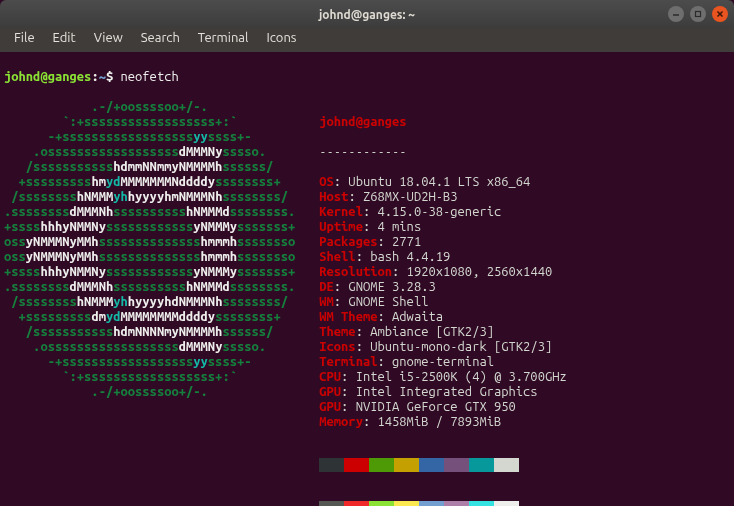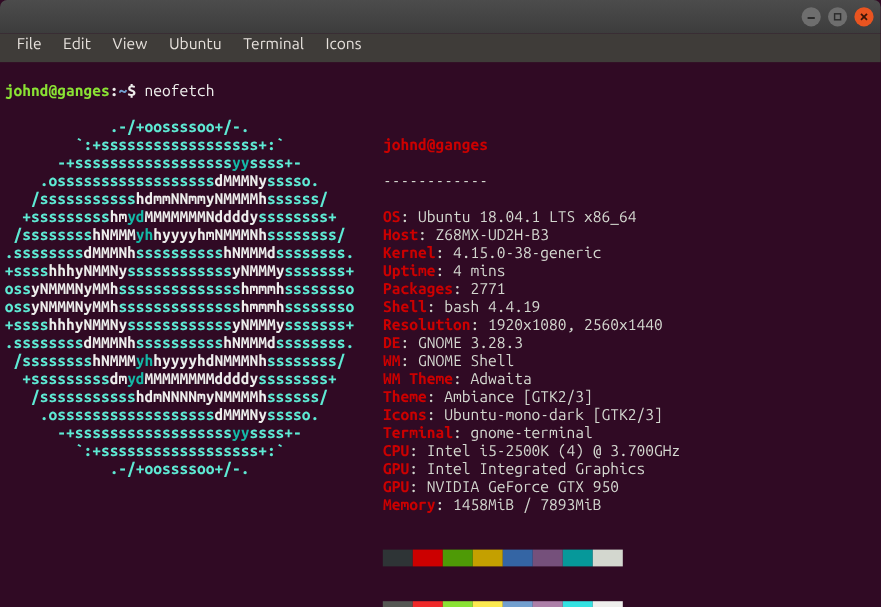--- a/index.html
+++ b/index.html
@@ -44,6 +44,7 @@
 <body>
 
 <div class="titlebar">
+  <div class="title">johnd@ganges: ~</div>
   <div class="win-controls">
     <div class="win-btn win-min">
       <svg width="8" height="8" viewBox="0 0 8 8">

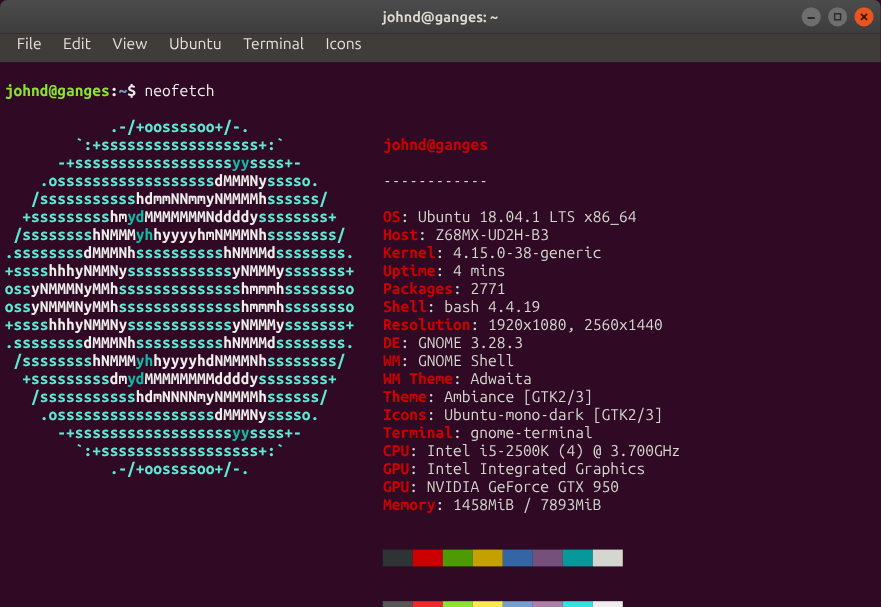--- a/index.html
+++ b/index.html
@@ -69,7 +69,7 @@
   <div class="menu-item">File</div>
   <div class="menu-item">Edit</div>
   <div class="menu-item">View</div>
-  <div class="menu-item">Ubuntu</div>
+  <div class="menu-item">Search</div>
   <div class="menu-item">Terminal</div>
   <div class="menu-item">Icons</div>
 </div>

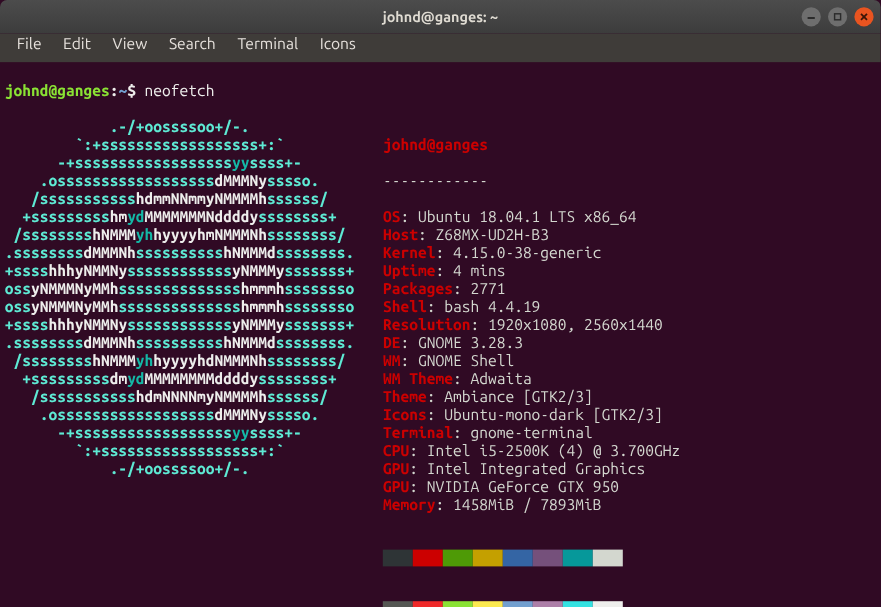--- a/index.html
+++ b/index.html
@@ -27,7 +27,7 @@
   .ascii-col { }
   .info-col { padding-left: 24px; }
   
-  .c-red { color: #5eead4; }
+  .c-red { color: #15803d; }
   .c-white { color: #eeeeec; }
   .c-magenta { color: #14b8a6; }
   .c-bold { font-weight: bold; }

